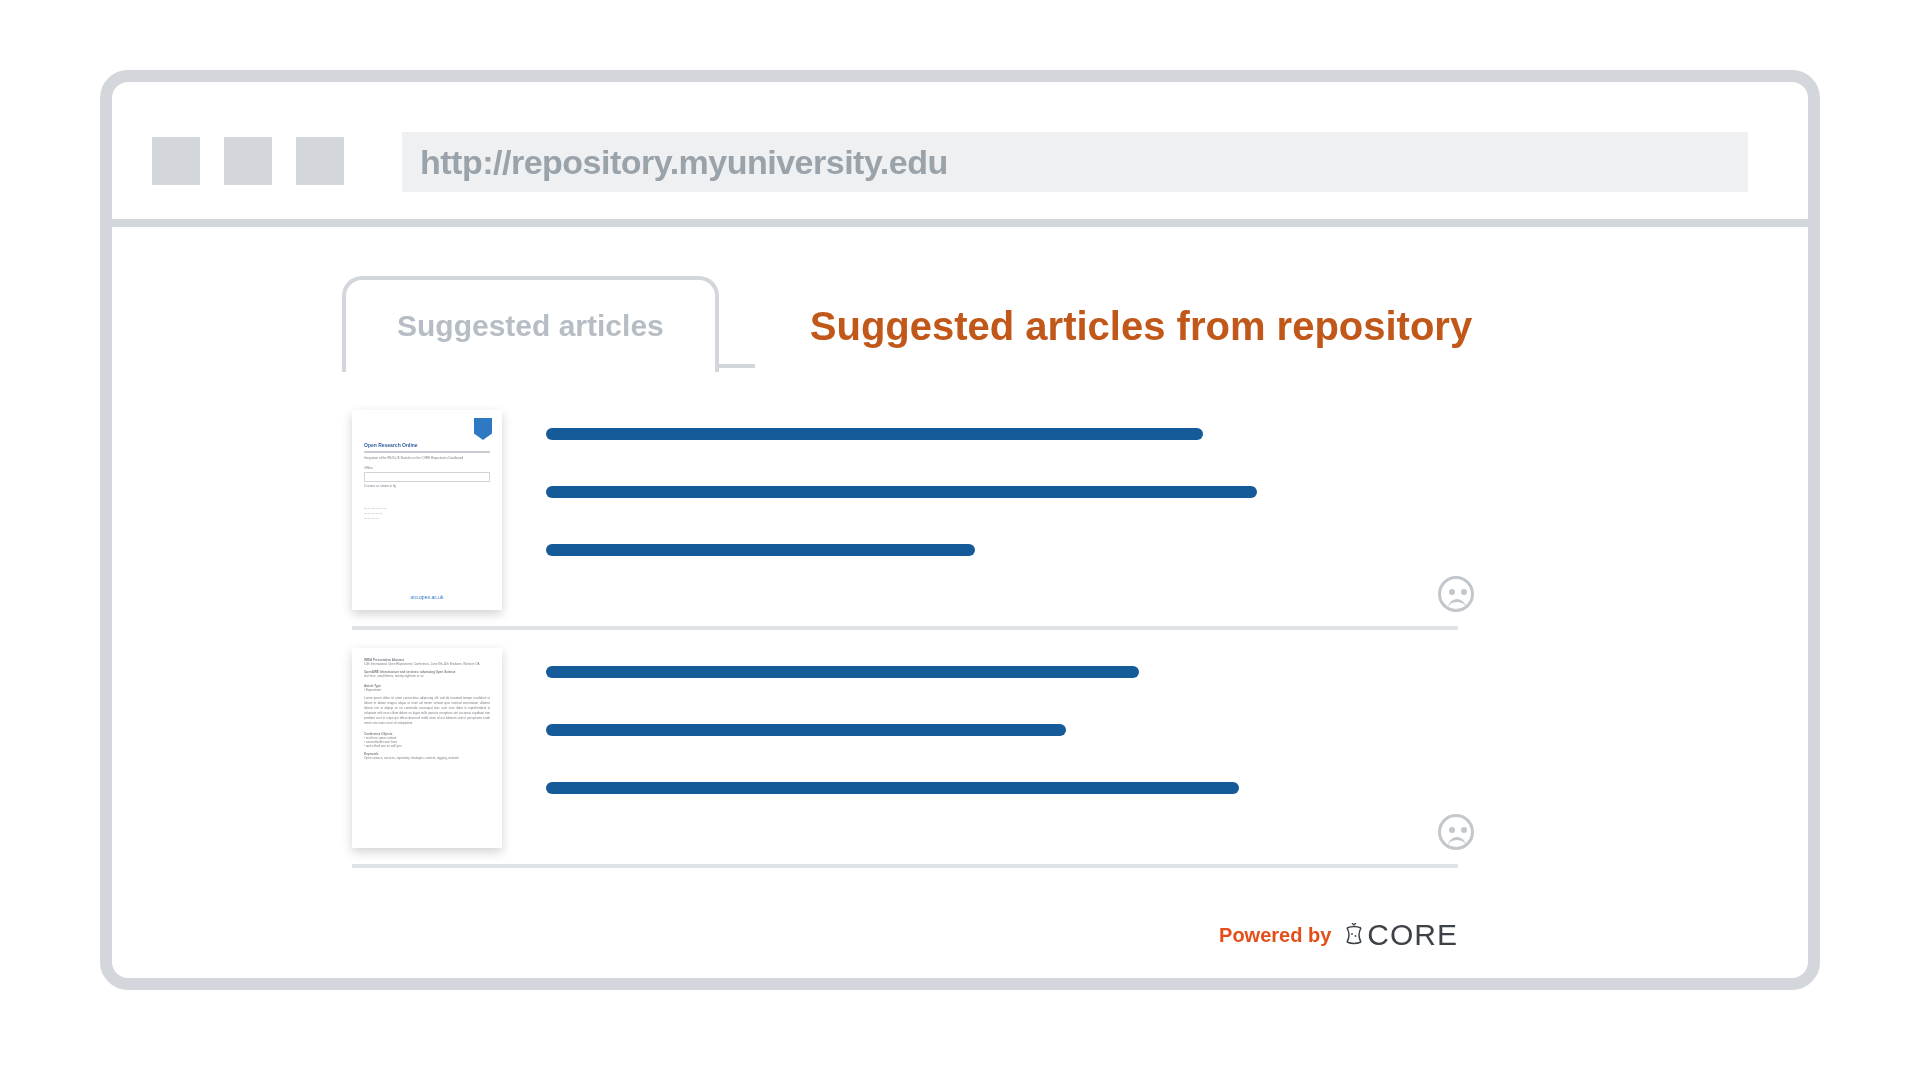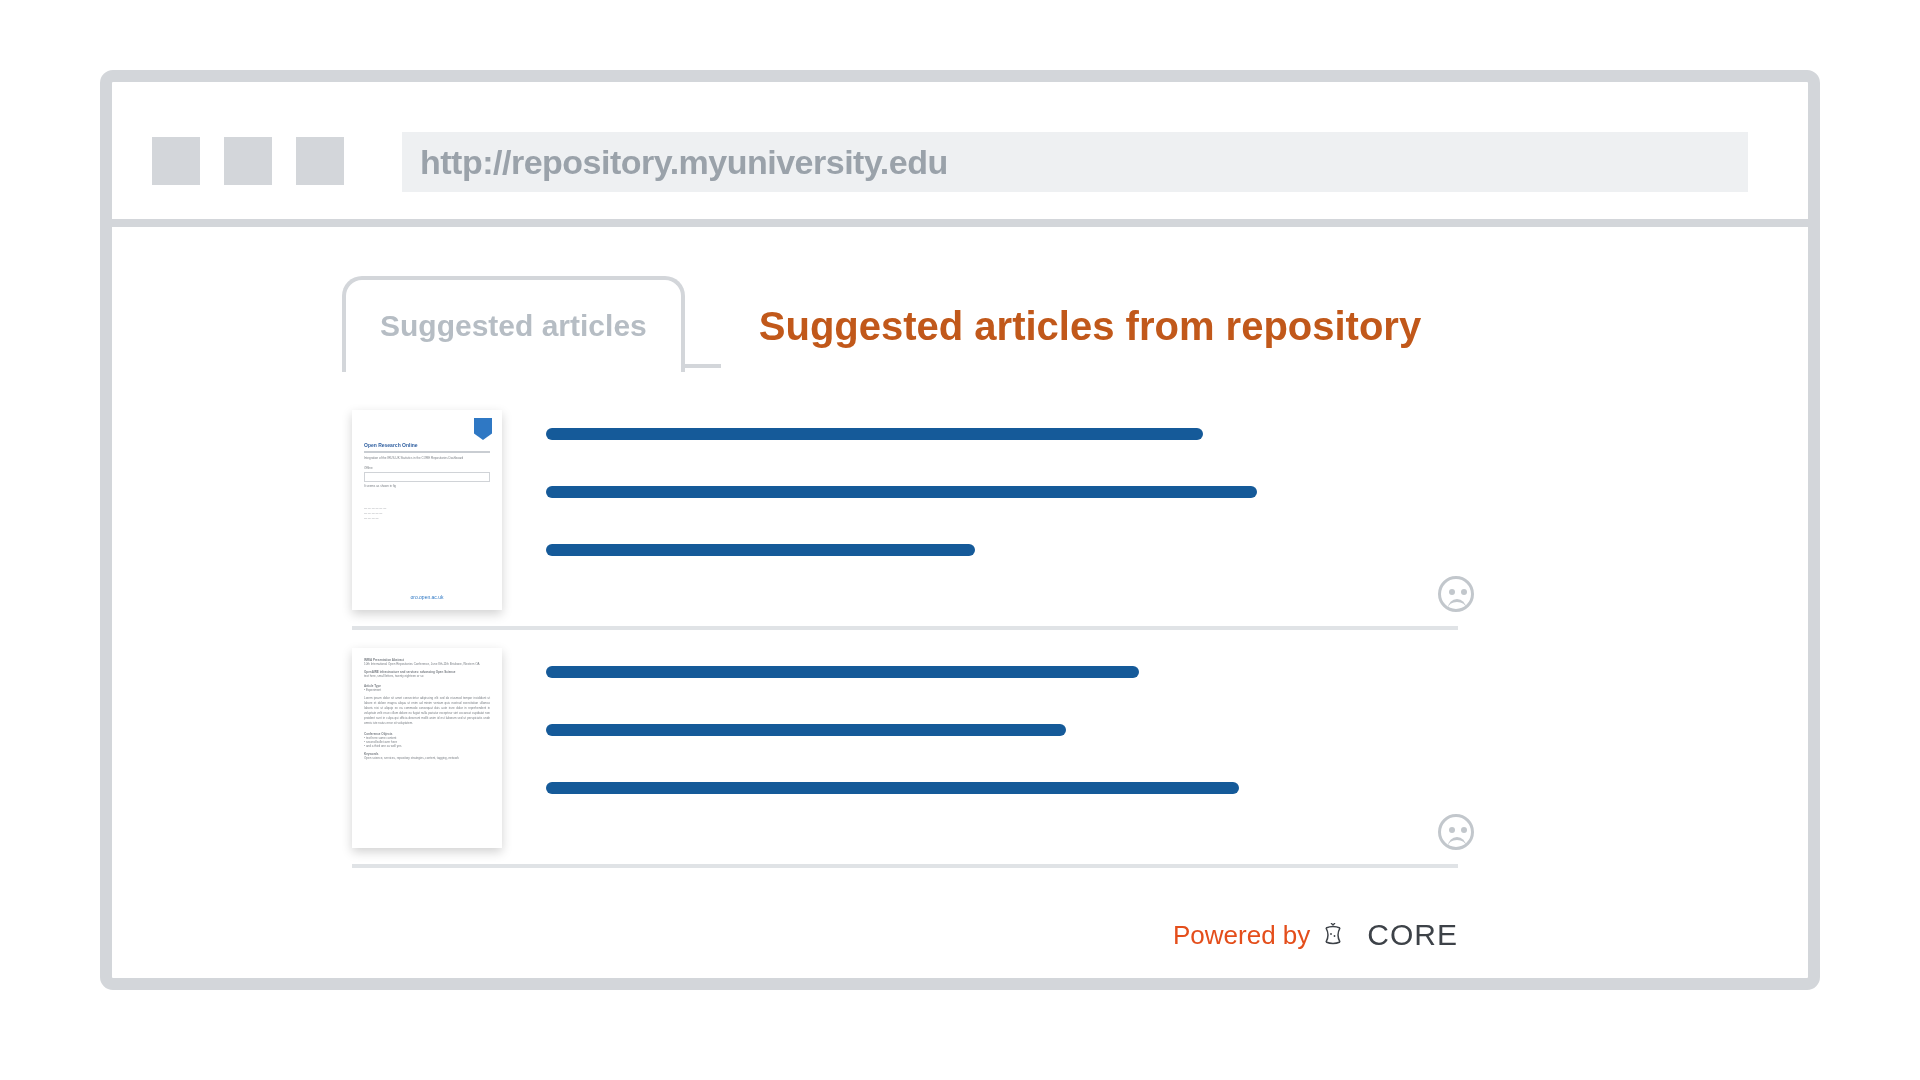--- a/index.html
+++ b/index.html
@@ -13,7 +13,7 @@
     left: 100px; top: 70px;
     width: 1720px; height: 920px;
     border: 12px solid #d3d6da;
-    border-radius: 13px;
+    border-radius: 28px;
     background: #ffffff;
   }
   .chrome-bar {

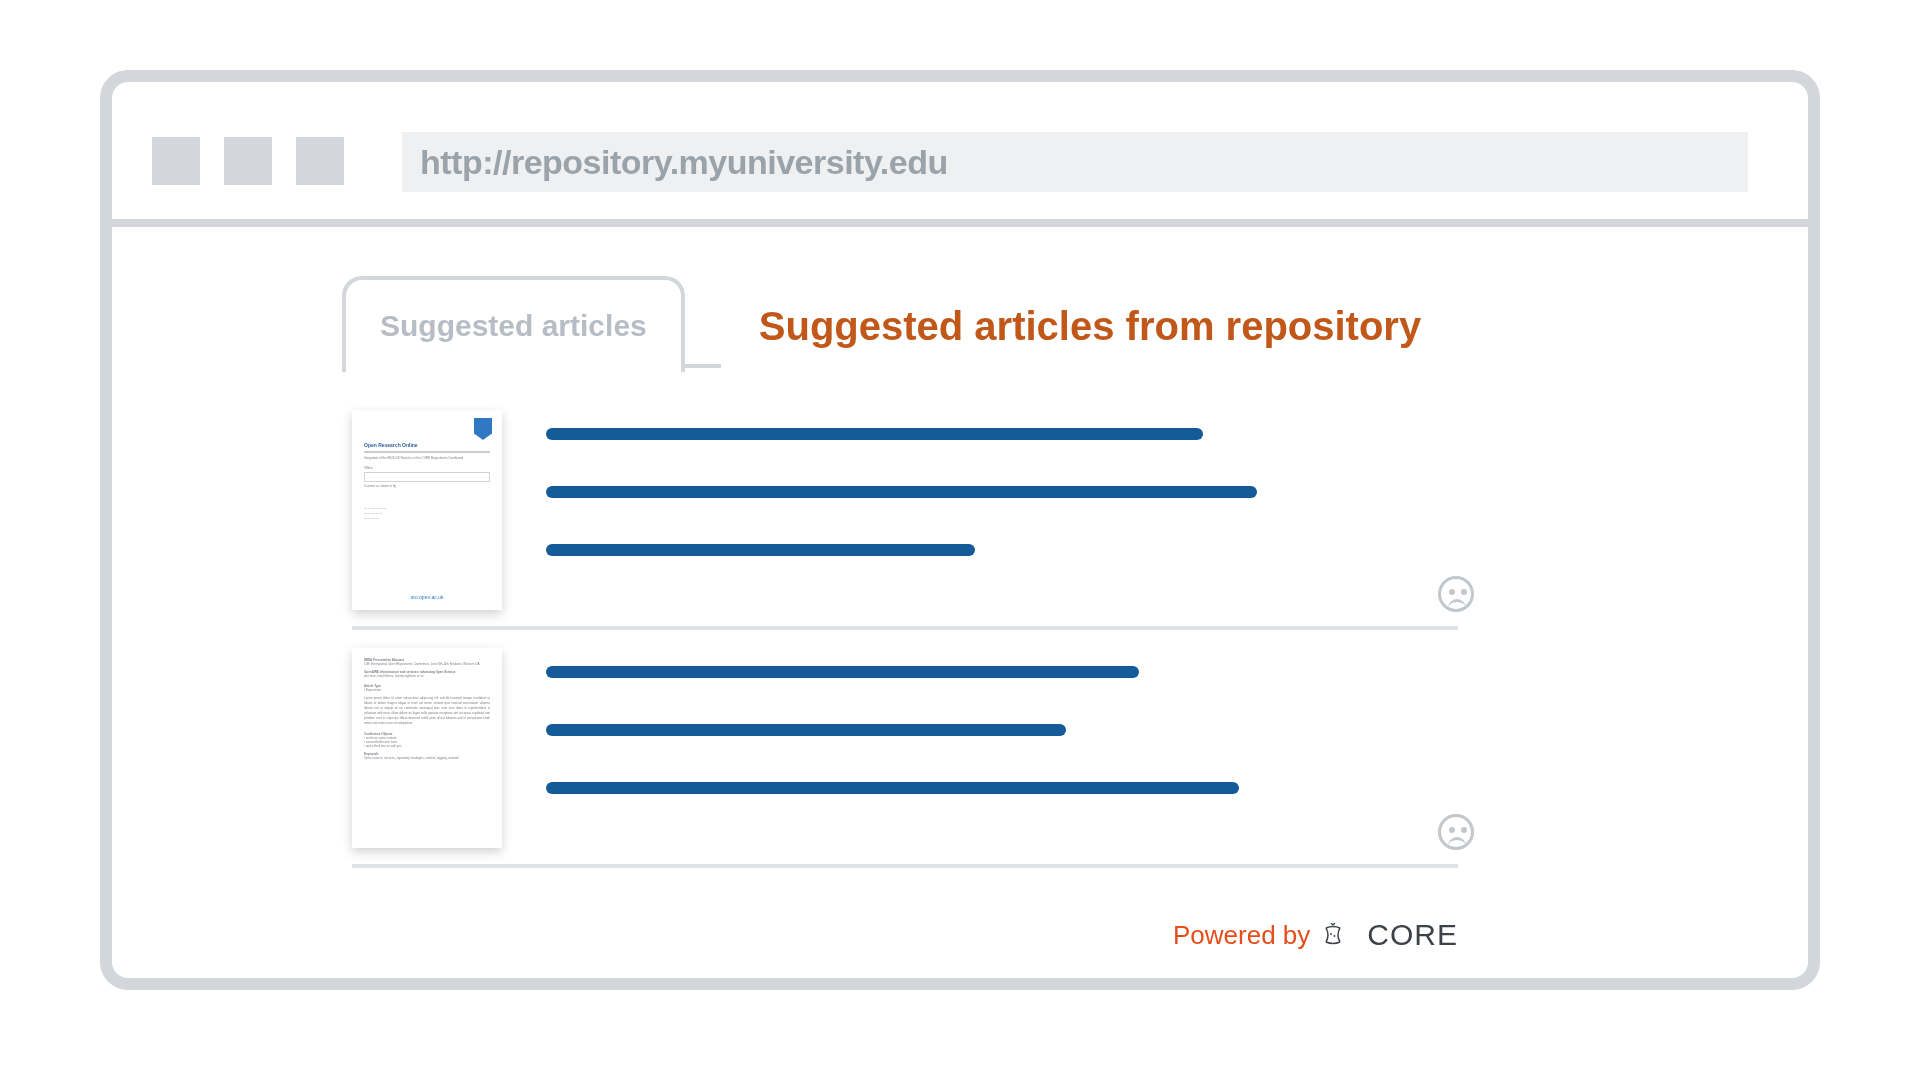--- a/index.html
+++ b/index.html
@@ -65,7 +65,7 @@
     border-top-left-radius: 20px;
     border-top-right-radius: 20px;
     display: flex; align-items: center; justify-content: center;
-    padding: 0 34px;
+    padding: 0 51px;
     font-weight: 700;
     font-size: 30px;
     color: #b6bdc4;

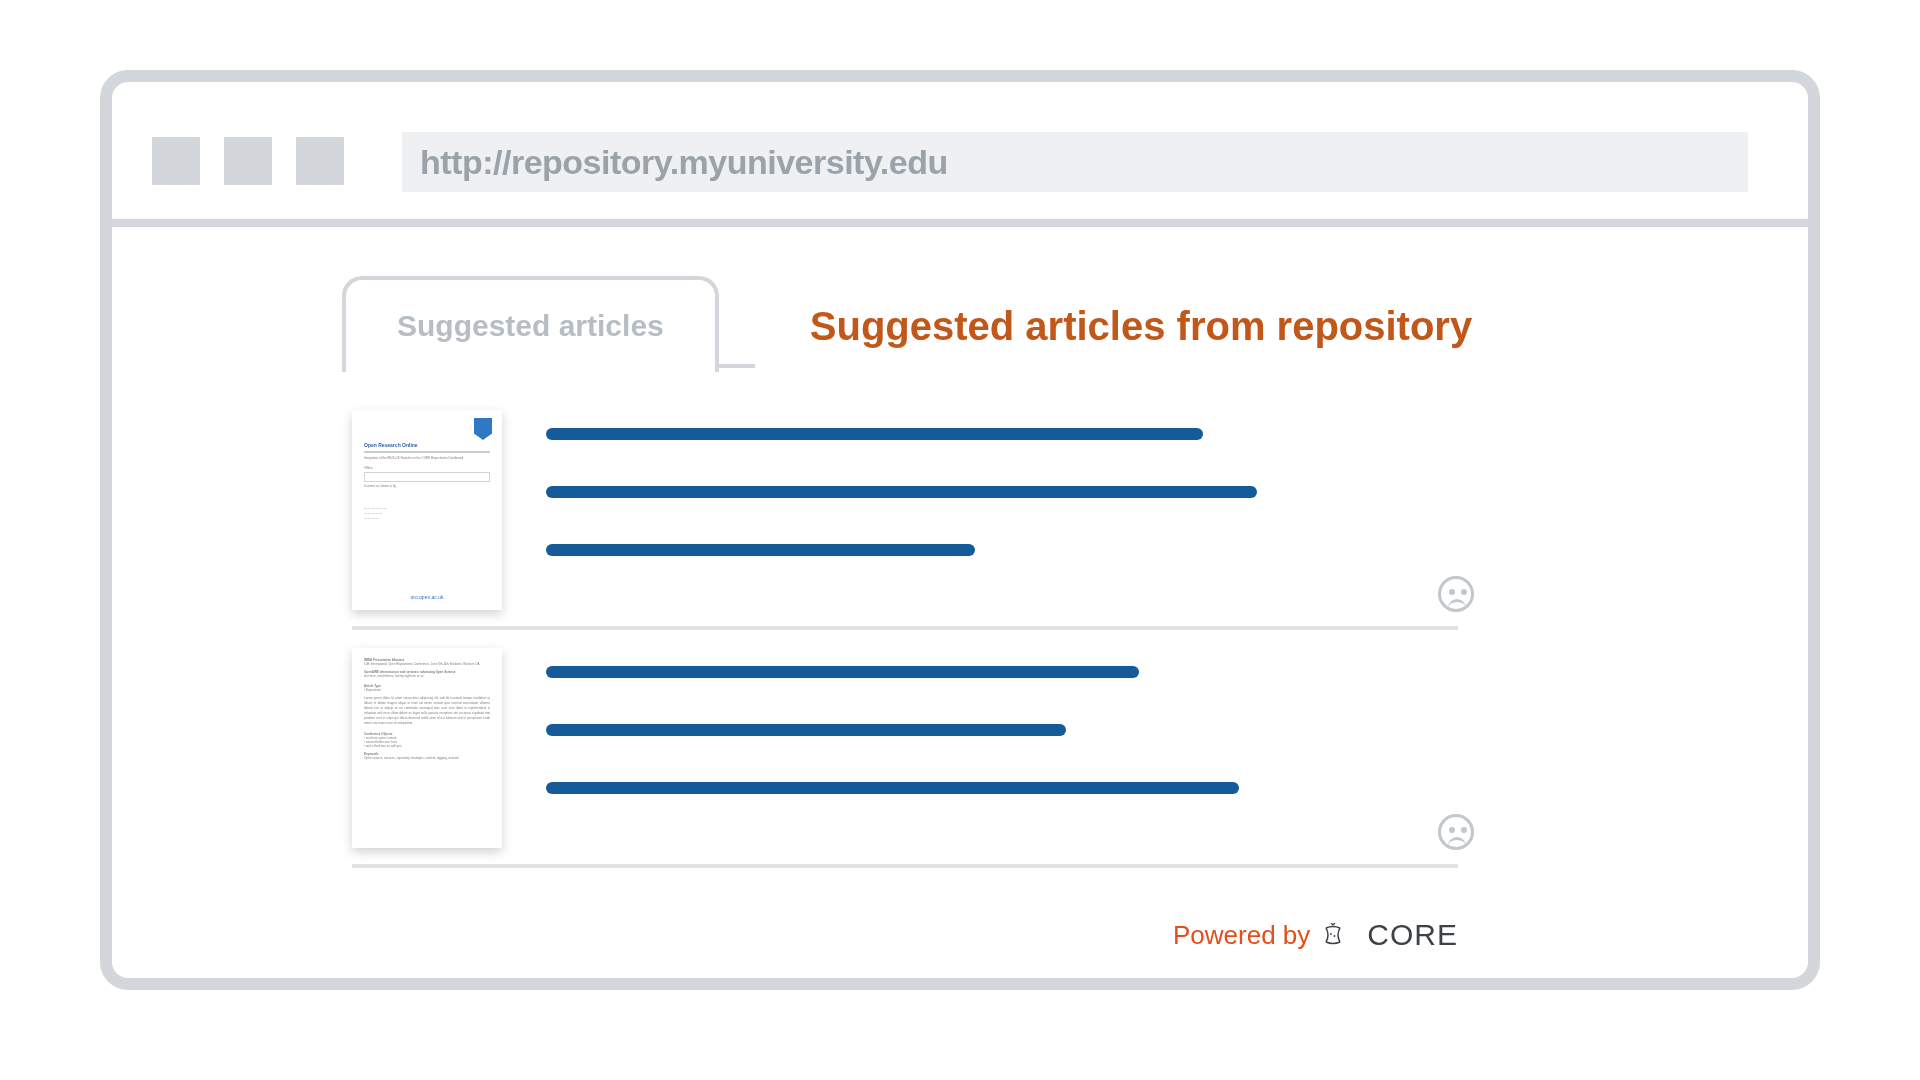--- a/index.html
+++ b/index.html
@@ -146,7 +146,7 @@
     display: flex; align-items: center;
     gap: 12px;
   }
-  .powered-text { color: #e44e1b; font-weight: 400; font-size: 26px; }
+  .powered-text { color: #e44e1b; font-weight: 700; font-size: 20px; }
   .core-logo { display: flex; align-items: center; gap: 23px; text-align: right; }
   .apple {
     width: 22px; height: 24px; position: relative;

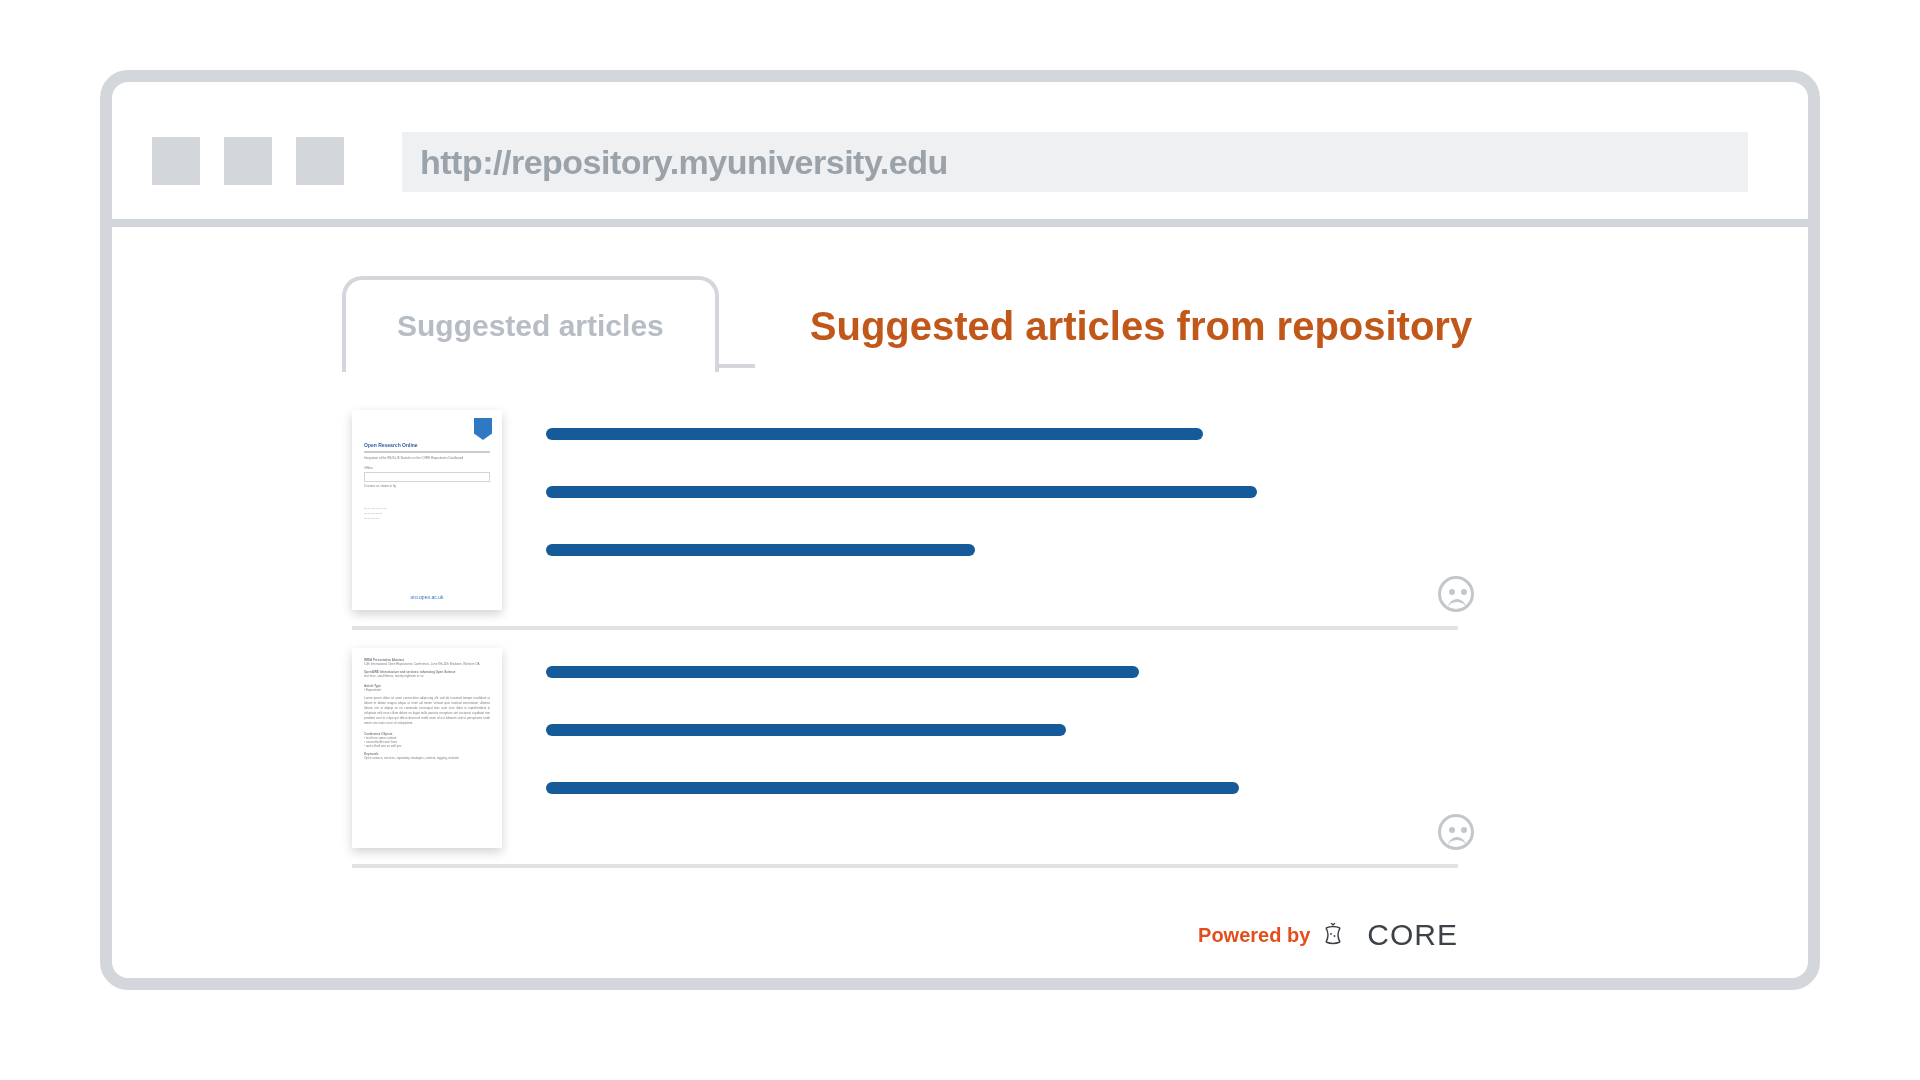--- a/index.html
+++ b/index.html
@@ -147,7 +147,7 @@
     gap: 12px;
   }
   .powered-text { color: #e44e1b; font-weight: 700; font-size: 20px; }
-  .core-logo { display: flex; align-items: center; gap: 23px; text-align: right; }
+  .core-logo { display: flex; align-items: center; gap: 2px; text-align: right; }
   .apple {
     width: 22px; height: 24px; position: relative;
   }

